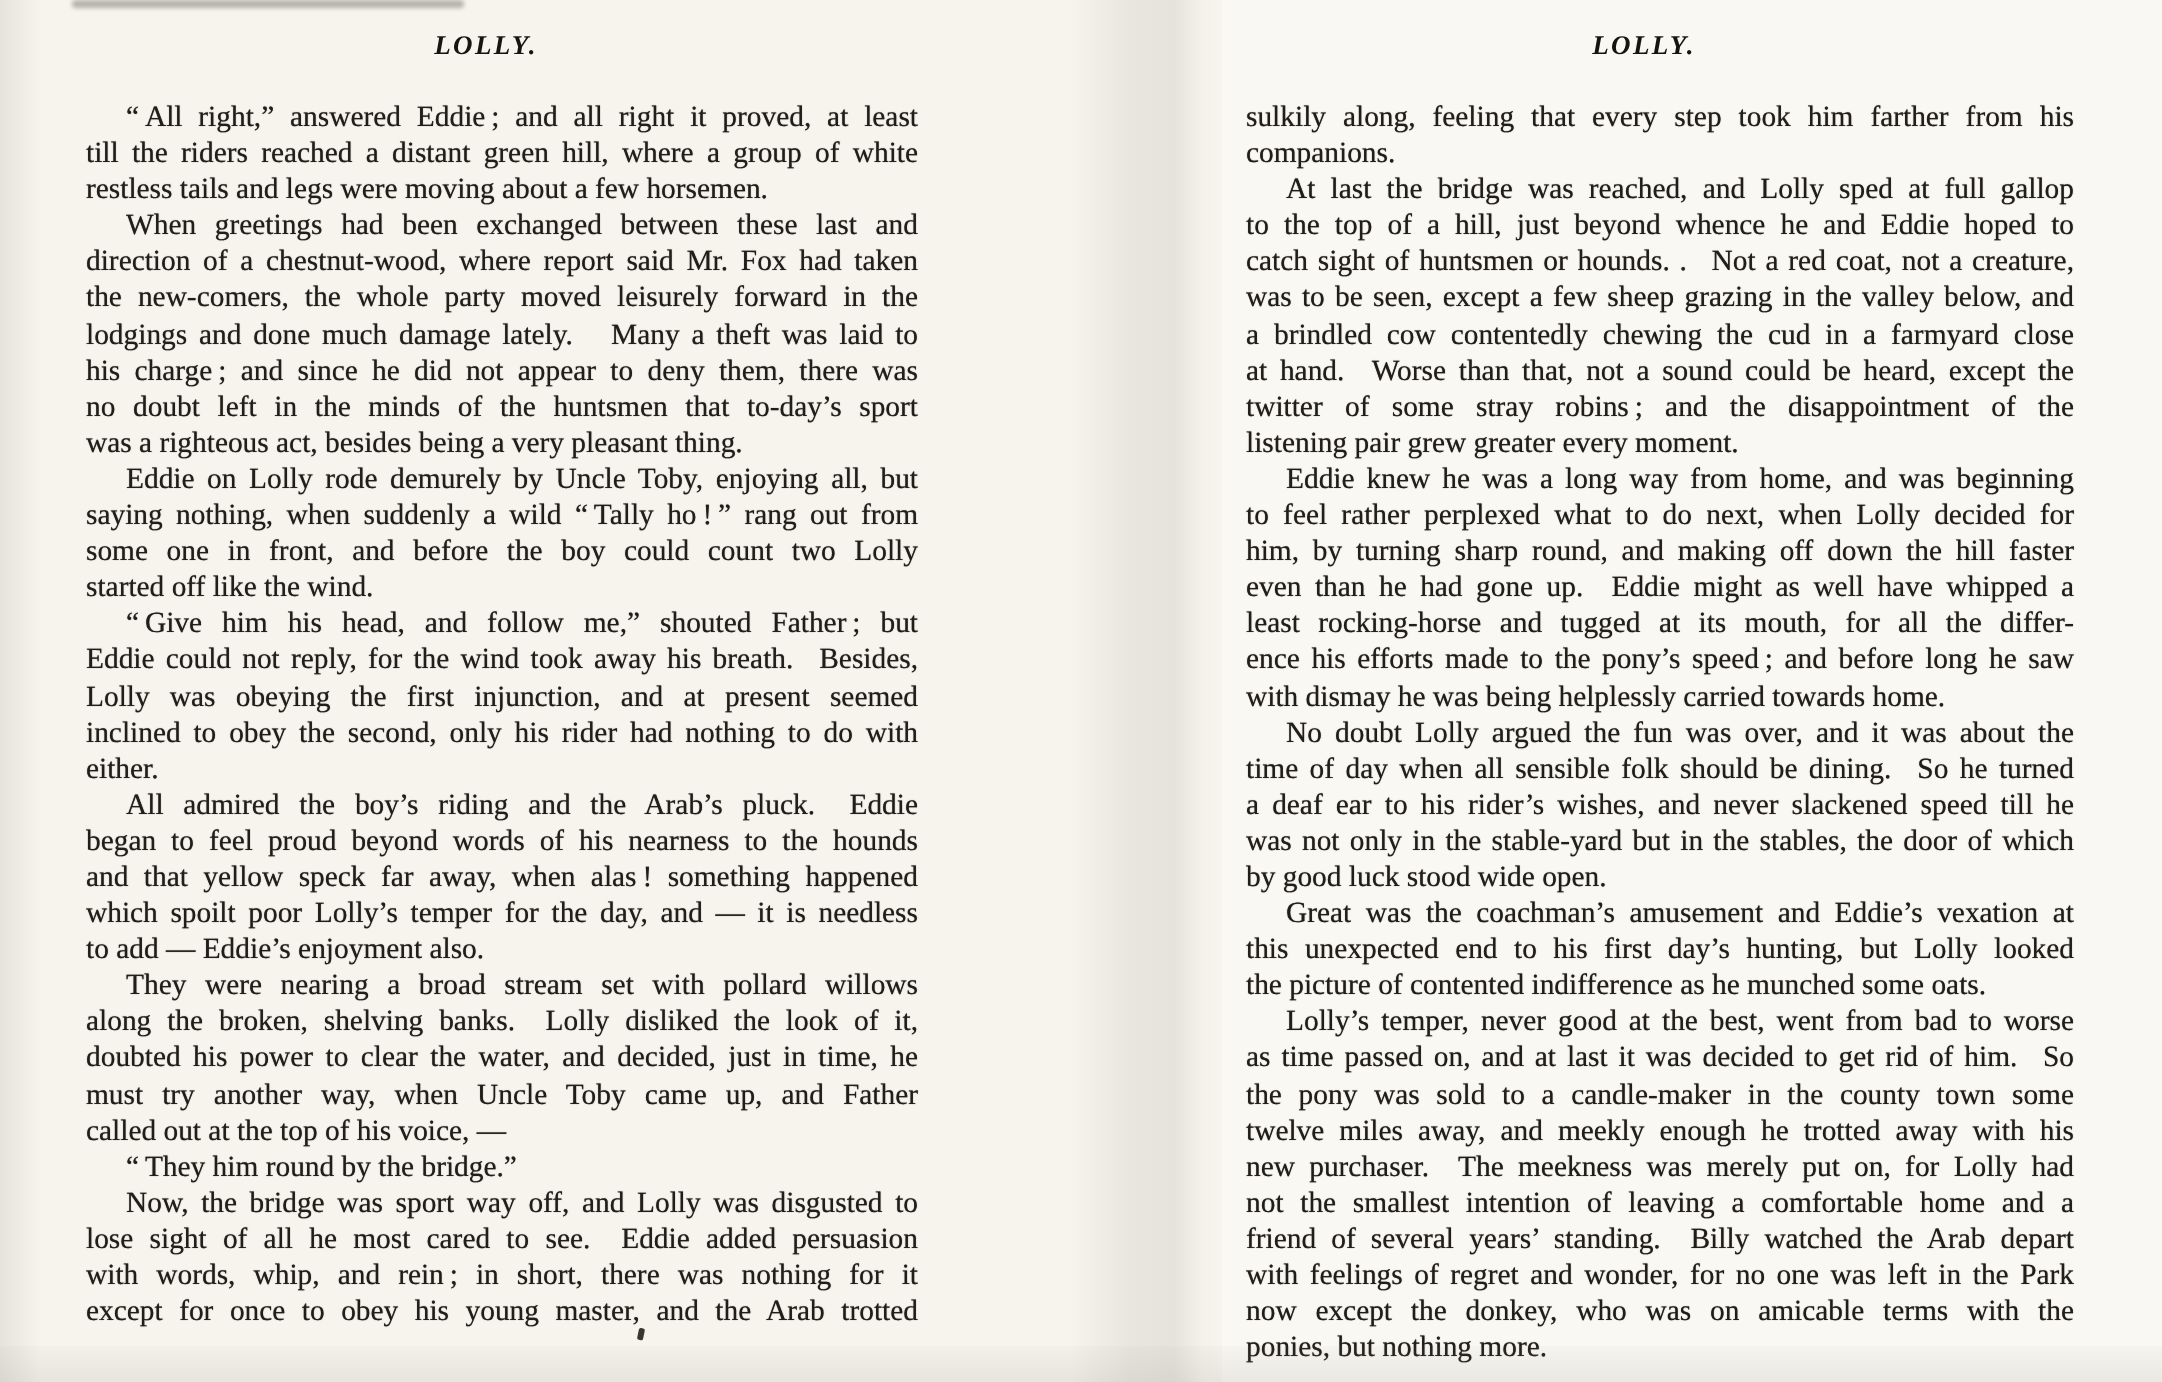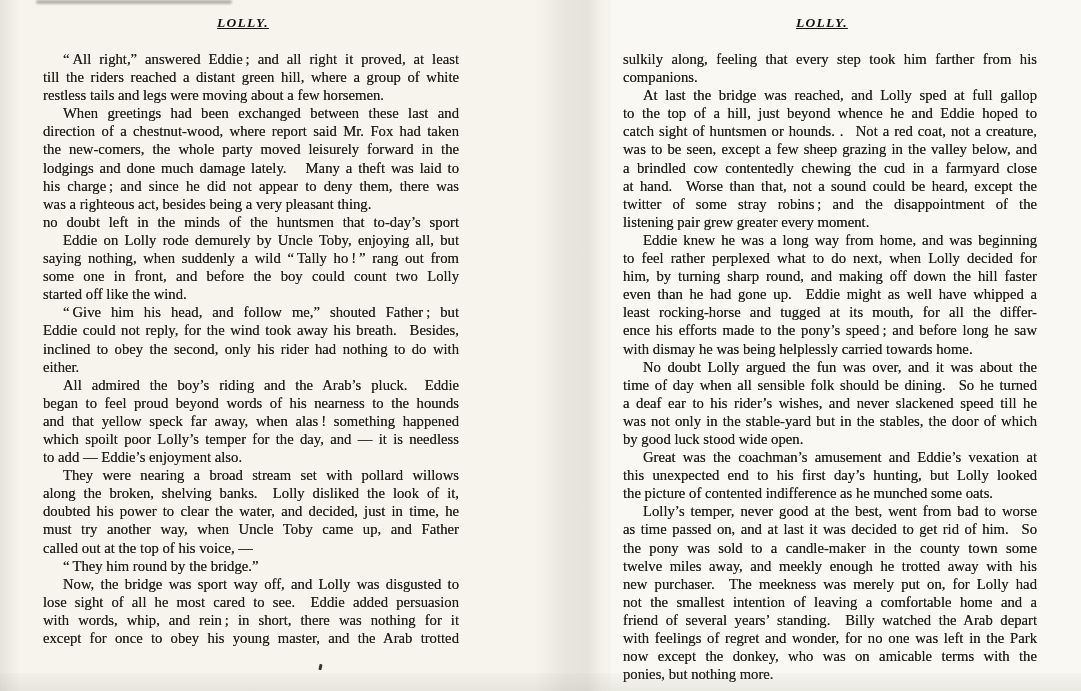--- a/index.html
+++ b/index.html
@@ -22,7 +22,6 @@
     padding-top: 15px;
     height: 21px;
     color: #17140f;
-    text-decoration: underline;
   }
   .text-col { margin-top: 14px; margin-left: 16px; }
   .line {

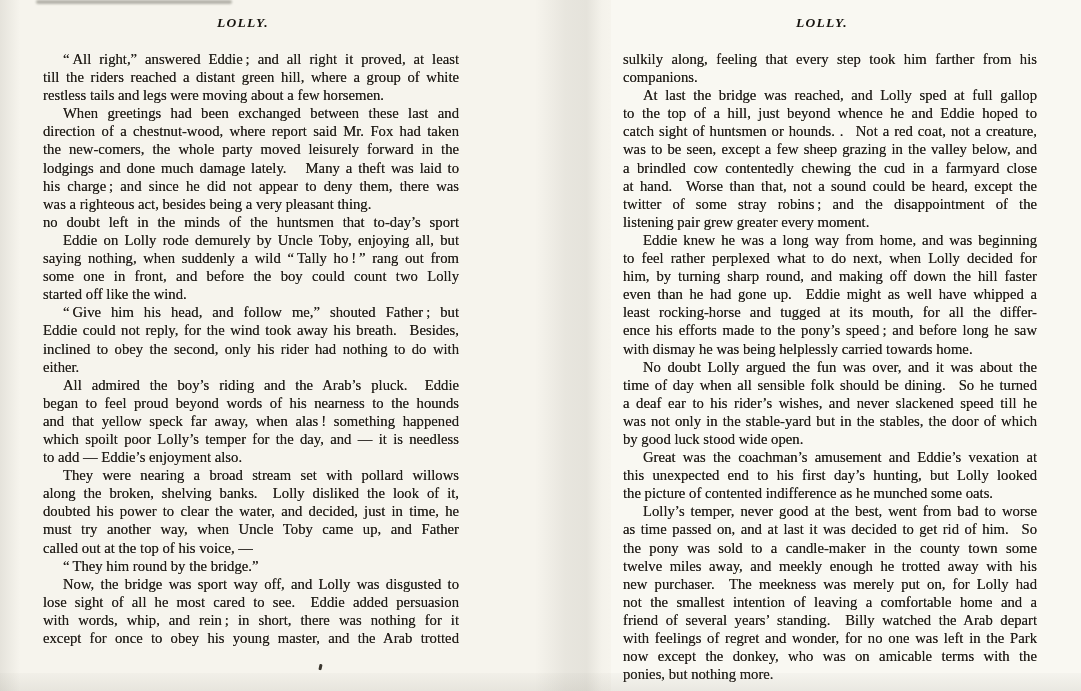--- a/index.html
+++ b/index.html
@@ -92,8 +92,8 @@
         <div class="line">the new-comers, the whole party moved leisurely forward in the</div>
         <div class="line">lodgings and done much damage lately.   Many a theft was laid to</div>
         <div class="line">his charge ; and since he did not appear to deny them, there was</div>
+        <div class="line">no doubt left in the minds of the huntsmen that to-day’s sport</div>
         <div class="line pl">was a righteous act, besides being a very pleasant thing.</div>
-        <div class="line">no doubt left in the minds of the huntsmen that to-day’s sport</div>
         <div class="line ind">Eddie on Lolly rode demurely by Uncle Toby, enjoying all, but</div>
         <div class="line">saying nothing, when suddenly a wild “ Tally ho ! ” rang out from</div>
         <div class="line">some one in front, and before the boy could count two Lolly</div>

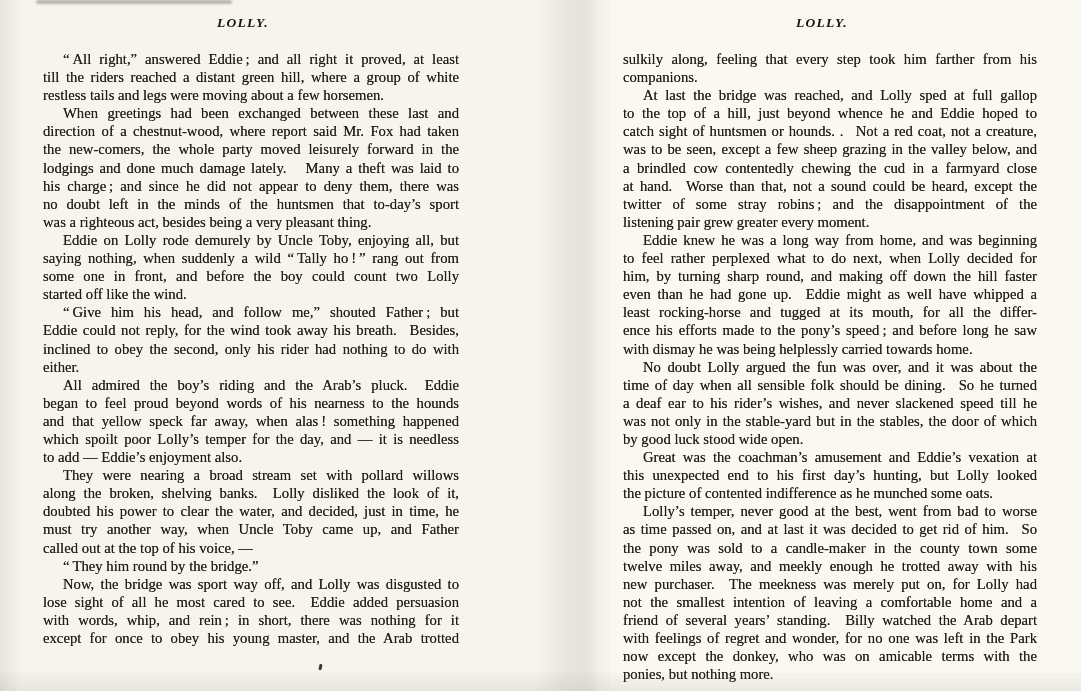--- a/index.html
+++ b/index.html
@@ -100,6 +100,7 @@
         <div class="line pl">started off like the wind.</div>
         <div class="line ind">“ Give him his head, and follow me,” shouted Father ; but</div>
         <div class="line">Eddie could not reply, for the wind took away his breath.  Besides,</div>
+        <div class="line">Lolly was obeying the first injunction, and at present seemed</div>
         <div class="line">inclined to obey the second, only his rider had nothing to do with</div>
         <div class="line pl">either.</div>
         <div class="line ind">All admired the boy’s riding and the Arab’s pluck.  Eddie</div>

